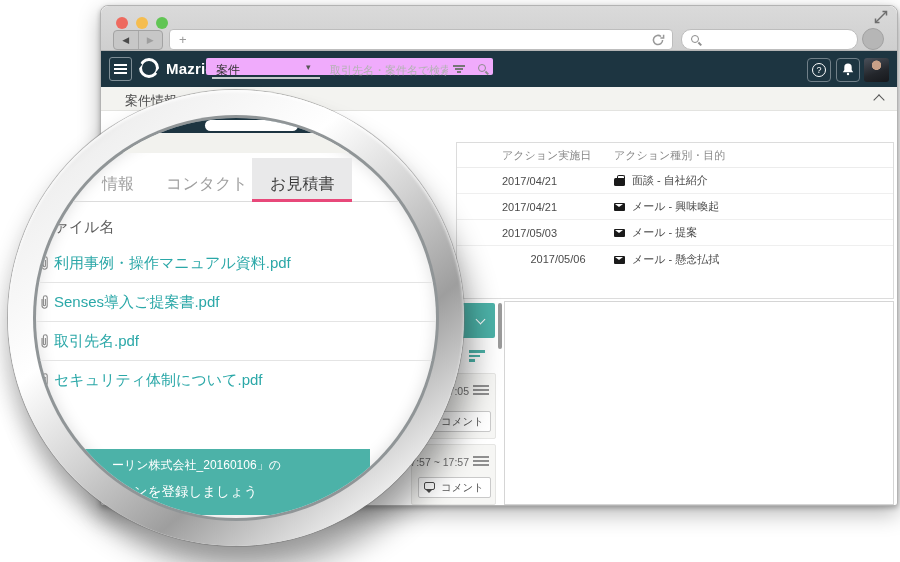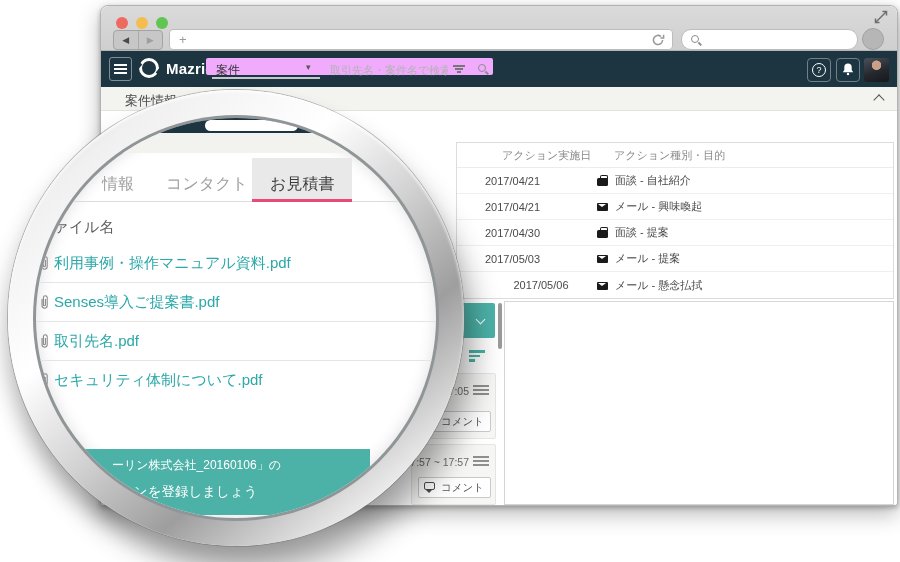--- a/index.html
+++ b/index.html
@@ -91,7 +91,7 @@
   .acthead span:first-child { margin-left:45px; width:112px; }
   .actrow { display:flex; height:26px; align-items:center; border-bottom:1px solid #efefef; cursor:pointer; }
   .actrow:last-child { border-bottom:none;text-align:center; }
-  .actrow .d { margin-left:28px; width:112px; font-size:11px; color:#4a4a4a; }
+  .actrow .d { margin-left:45px; width:112px; font-size:11px; color:#4a4a4a; }
   .act-icon { position:relative; width:11px; margin-right:7px; }
   .act-icon.briefcase { height:8px; background:#1a1a1a; border-radius:1.5px; margin-top:3px; }
   .act-icon.briefcase::before { content:""; position:absolute; top:-3px; left:2.5px; width:6px; height:3px;

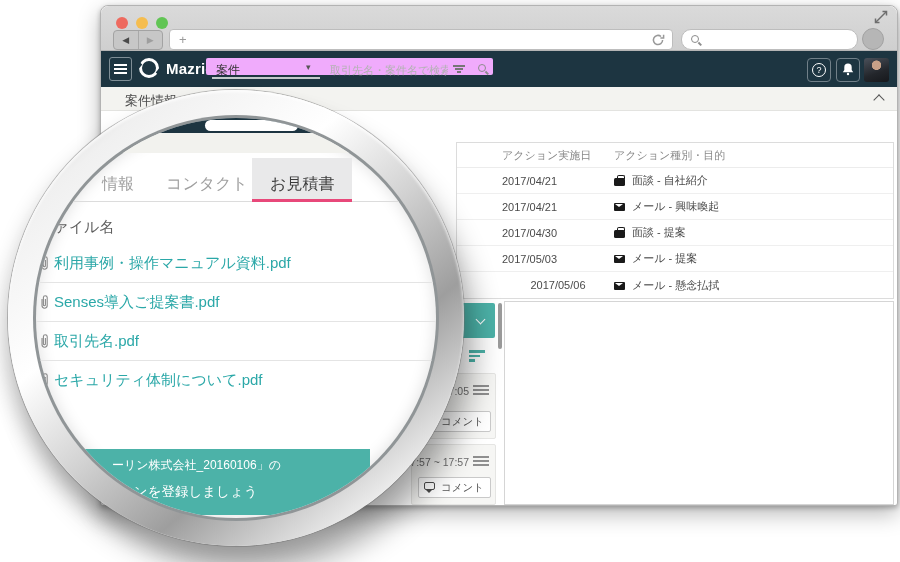--- a/index.html
+++ b/index.html
@@ -247,11 +247,6 @@
         <span class="t">メール - 興味喚起</span>
       </div>
       <div class="actrow">
-        <span class="d">2017/04/30</span>
-        <span class="act-icon briefcase"></span>
-        <span class="t">面談 - 提案</span>
-      </div>
-      <div class="actrow">
         <span class="d">2017/05/03</span>
         <span class="act-icon envelope"></span>
         <span class="t">メール - 提案</span>

